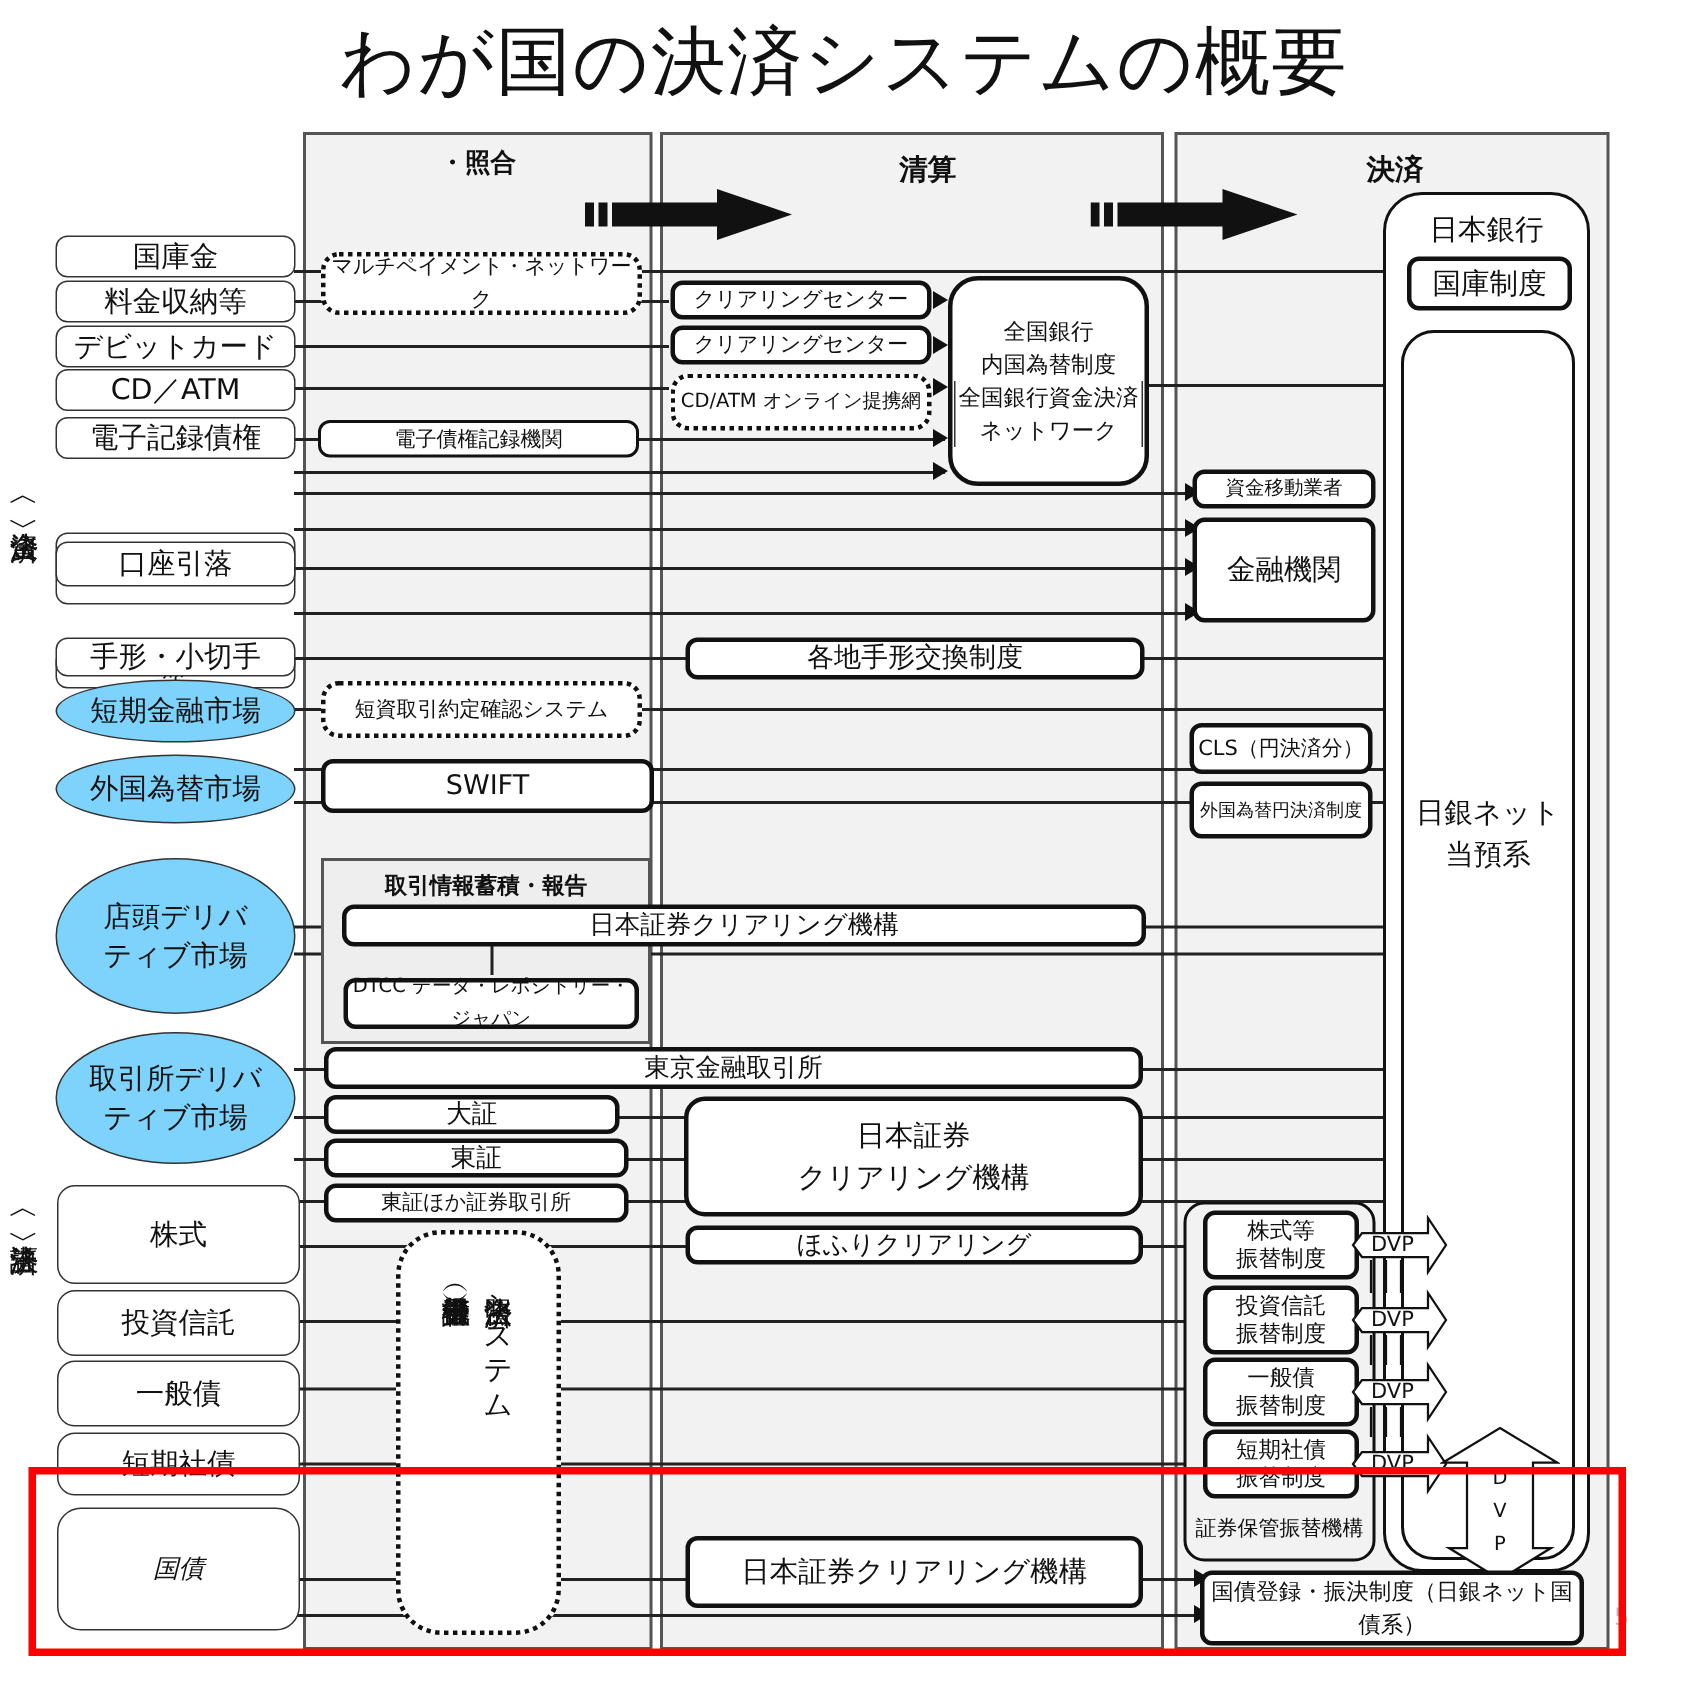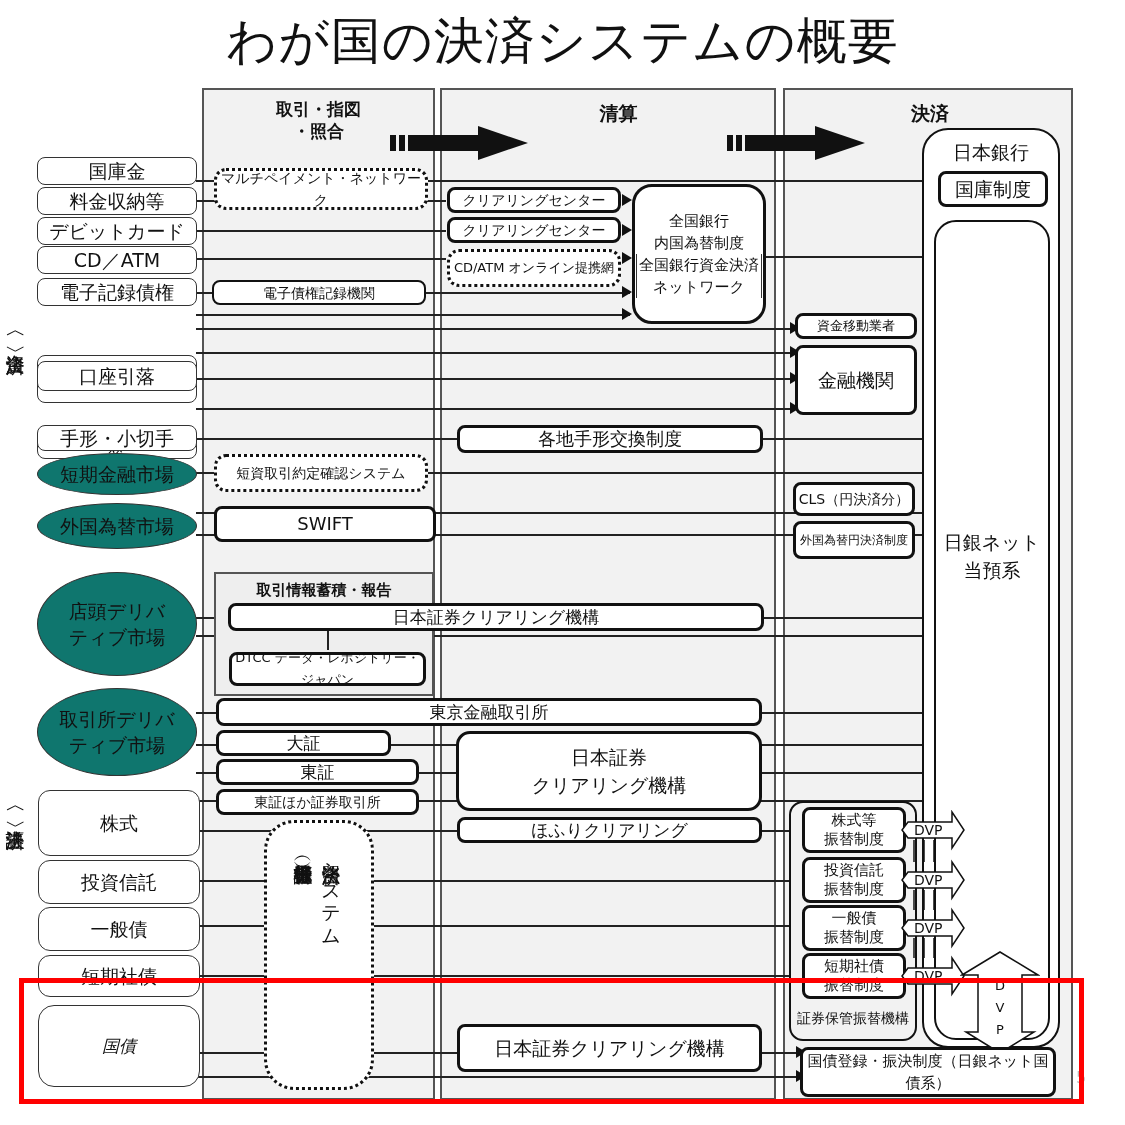--- a/index.html
+++ b/index.html
@@ -34,7 +34,6 @@
 <div class="abs col" style="left:783px;top:88px;width:290px;height:1012px;"></div>
 
 <div class="abs col-h" style="left:202px;top:98px;width:233px;">
-  <div>取引・指図</div>
   <div>・照合</div>
 </div>
 <div class="abs col-h" style="left:440px;top:102px;width:357px;font-size:19px;">清算</div>

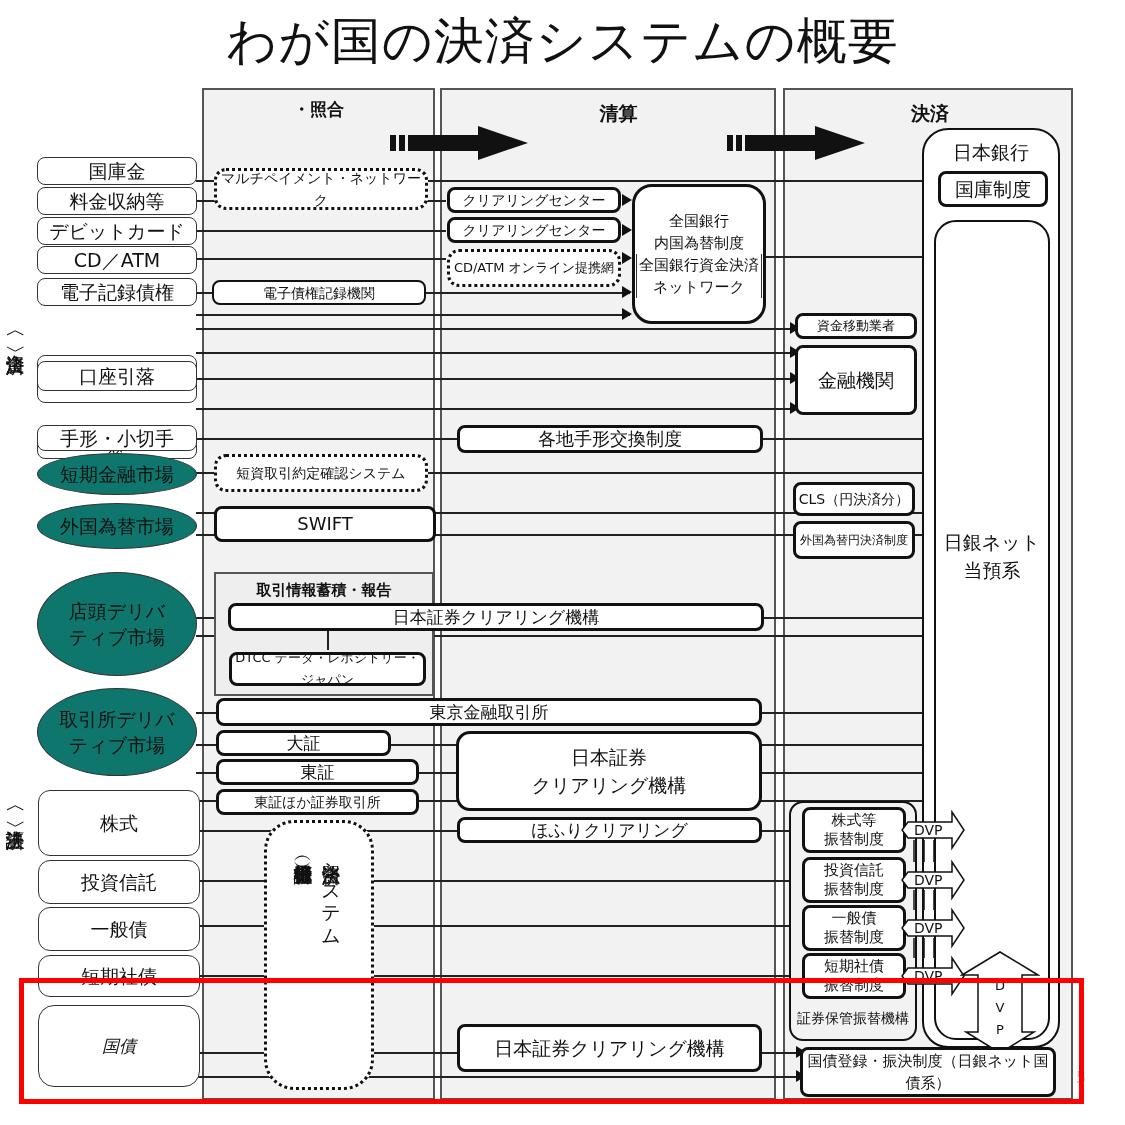--- a/index.html
+++ b/index.html
@@ -13,7 +13,7 @@
   .thin { border-width:1.5px; border-color:#333; }
   .thick { border-width:3px; }
   .dotted { border:3px dotted #111; border-radius:12px; }
-  .ell { background:#0f766e; border:1.5px solid #333; border-radius:50%; display:flex; align-items:center; justify-content:center; text-align:center; font-size:19px; line-height:26px; }
+  .ell { background:#7dd3fc; border:1.5px solid #333; border-radius:50%; display:flex; align-items:center; justify-content:center; text-align:center; font-size:19px; line-height:26px; }
   .hl { height:0; border-top:2px solid #222; }
   .vl { width:0; border-left:2px solid #222; }
   .arrowhead { width:0; height:0; border-top:6px solid transparent; border-bottom:6px solid transparent; border-left:10px solid #111; }

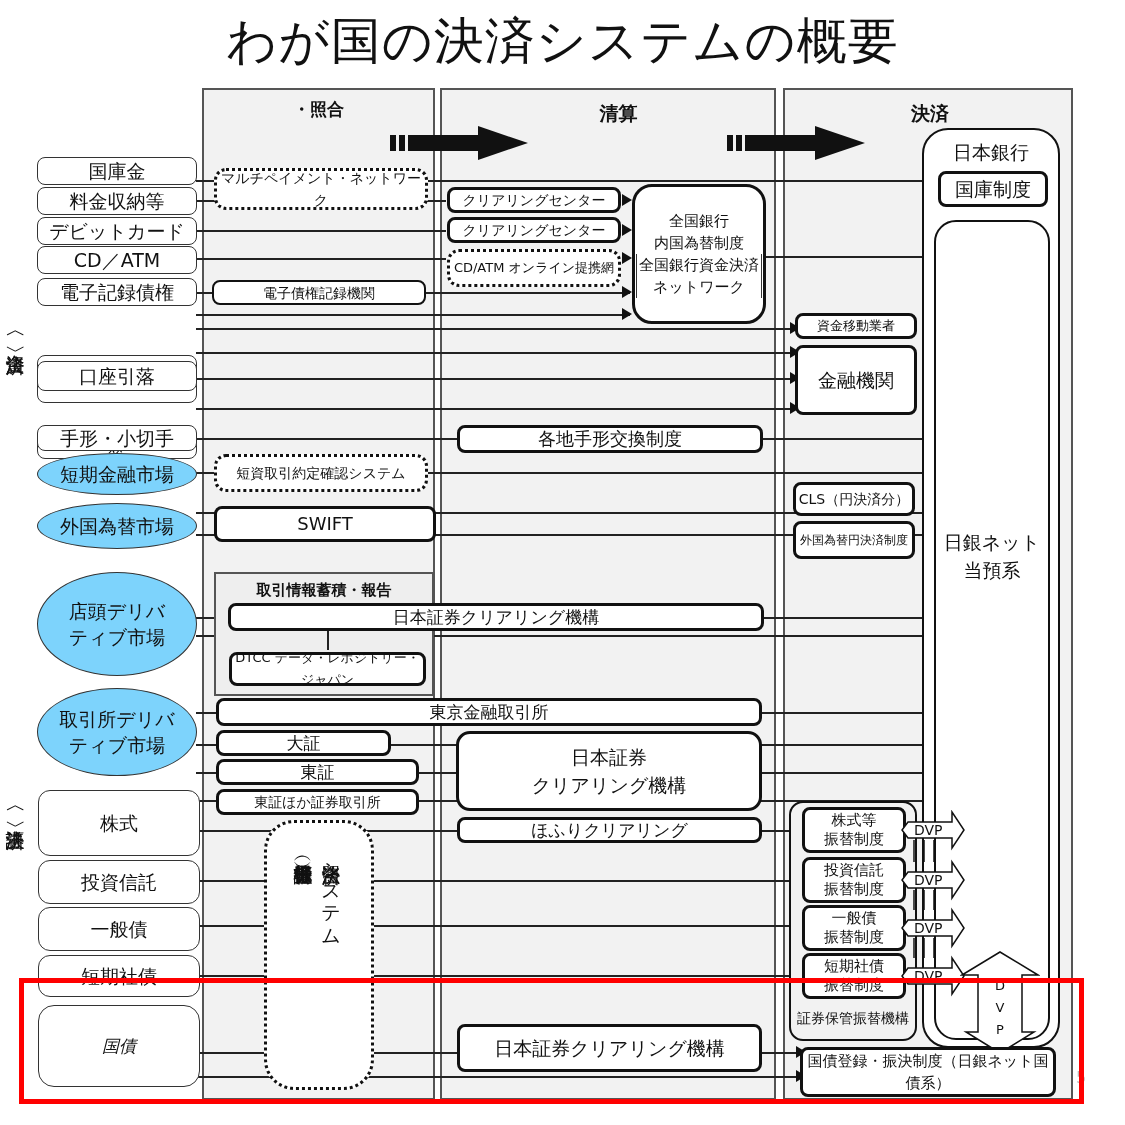--- a/index.html
+++ b/index.html
@@ -157,7 +157,7 @@
 <div class="abs box thick xs" style="left:229px;top:652px;width:197px;height:34px;">DTCC データ・レポジトリー・ジャパン</div>
 <div class="abs vl" style="left:327px;top:630px;height:20px;"></div>
 
-<div class="abs box thick" style="left:216px;top:730px;width:175px;height:26px;font-size:17px;">大証</div>
+<div class="abs box thick" style="left:216px;top:730px;width:197px;height:26px;font-size:17px;">大証</div>
 <div class="abs box thick" style="left:216px;top:759px;width:203px;height:26px;font-size:17px;">東証</div>
 <div class="abs box thick small" style="left:216px;top:789px;width:203px;height:26px;">東証ほか証券取引所</div>
 

